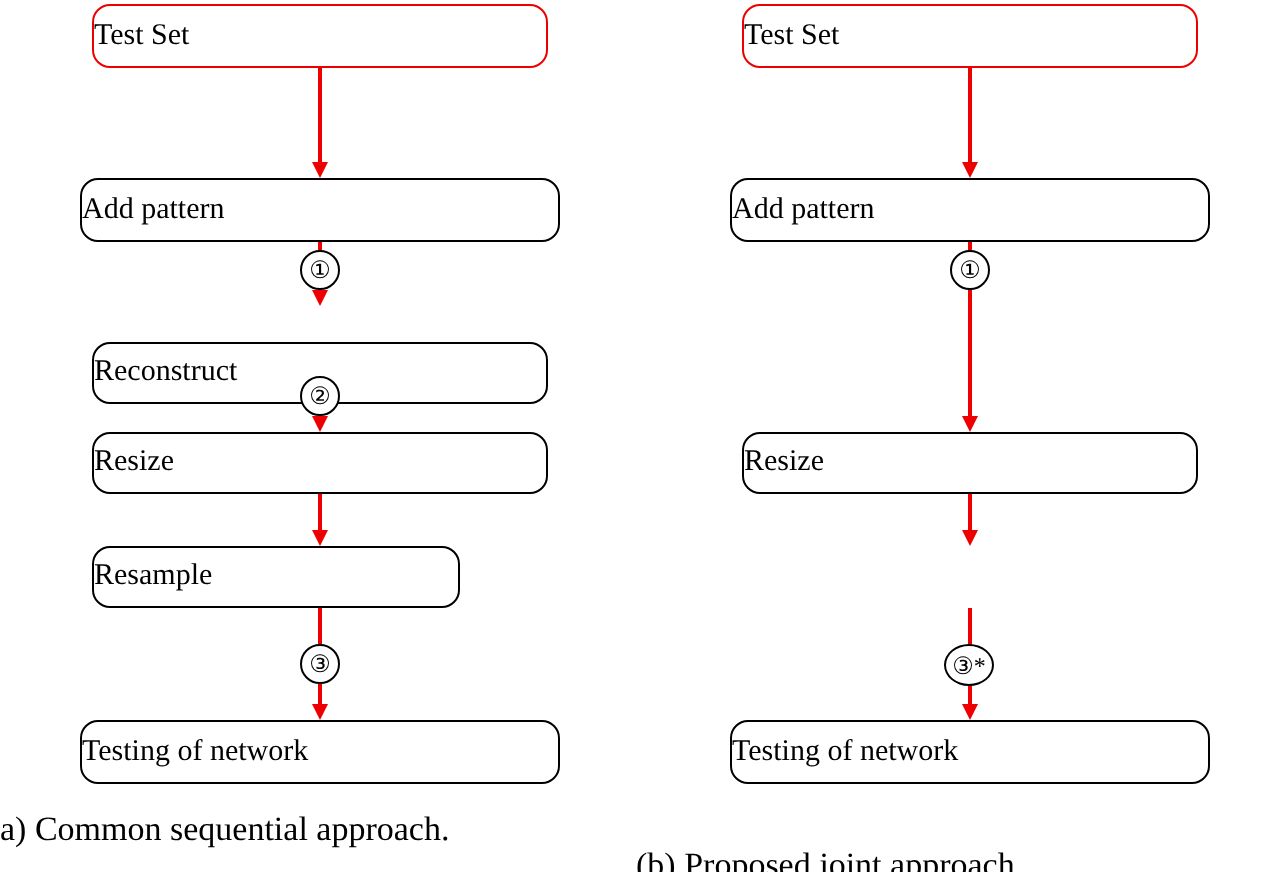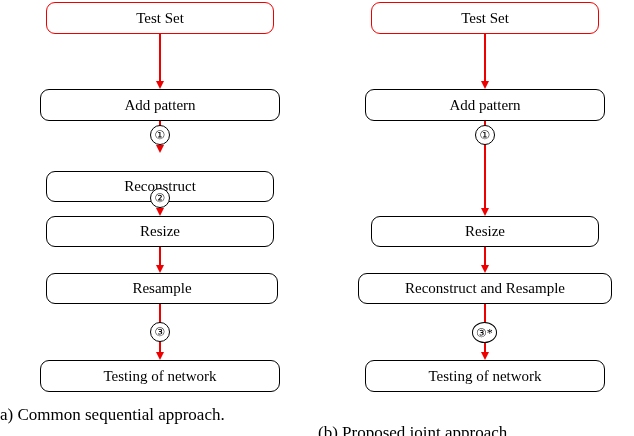--- a/index.html
+++ b/index.html
@@ -38,7 +38,6 @@
     line-height: 1;
     display: flex;
     align-items: center;
-    justify-content: center;
     text-align: center;
     z-index: 3;
   }

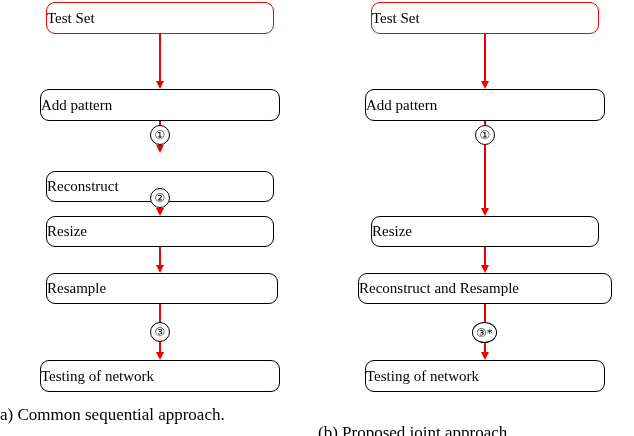--- a/index.html
+++ b/index.html
@@ -142,7 +142,7 @@
       <div class="head"></div>
     </div>
 
-    <div class="node" style="left:38px; top:273px; width:232px; height:31px;">
+    <div class="node" style="left:38px; top:273px; width:184px; height:31px;">
       <span>Resample</span>
     </div>
 

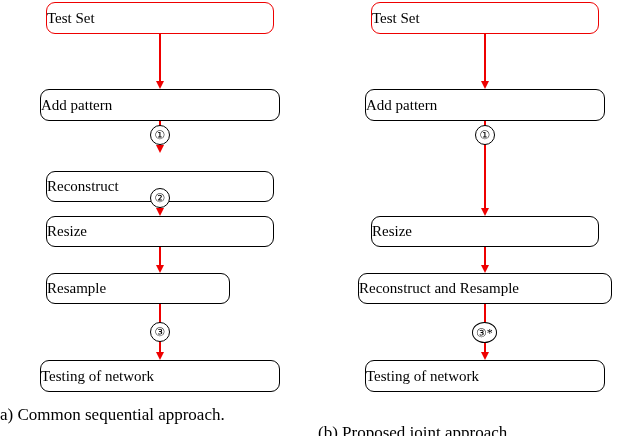--- a/index.html
+++ b/index.html
@@ -193,9 +193,6 @@
       <div class="head"></div>
     </div>
 
-    <div class="node" style="left:32px; top:273px; width:254px; height:31px;">
-      <span>Reconstruct and Resample</span>
-    </div>
 
     <div class="arrow" style="left:32px; top:304px; width:254px; height:56px;">
       <div class="shaft" style="height:48px;"></div>

